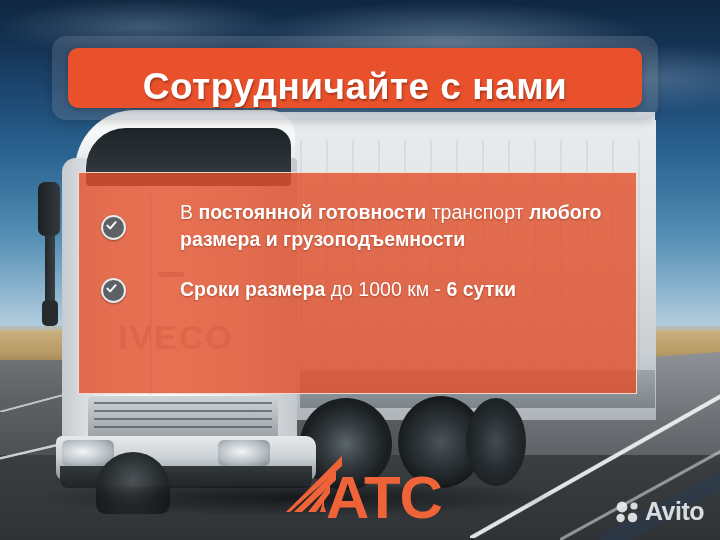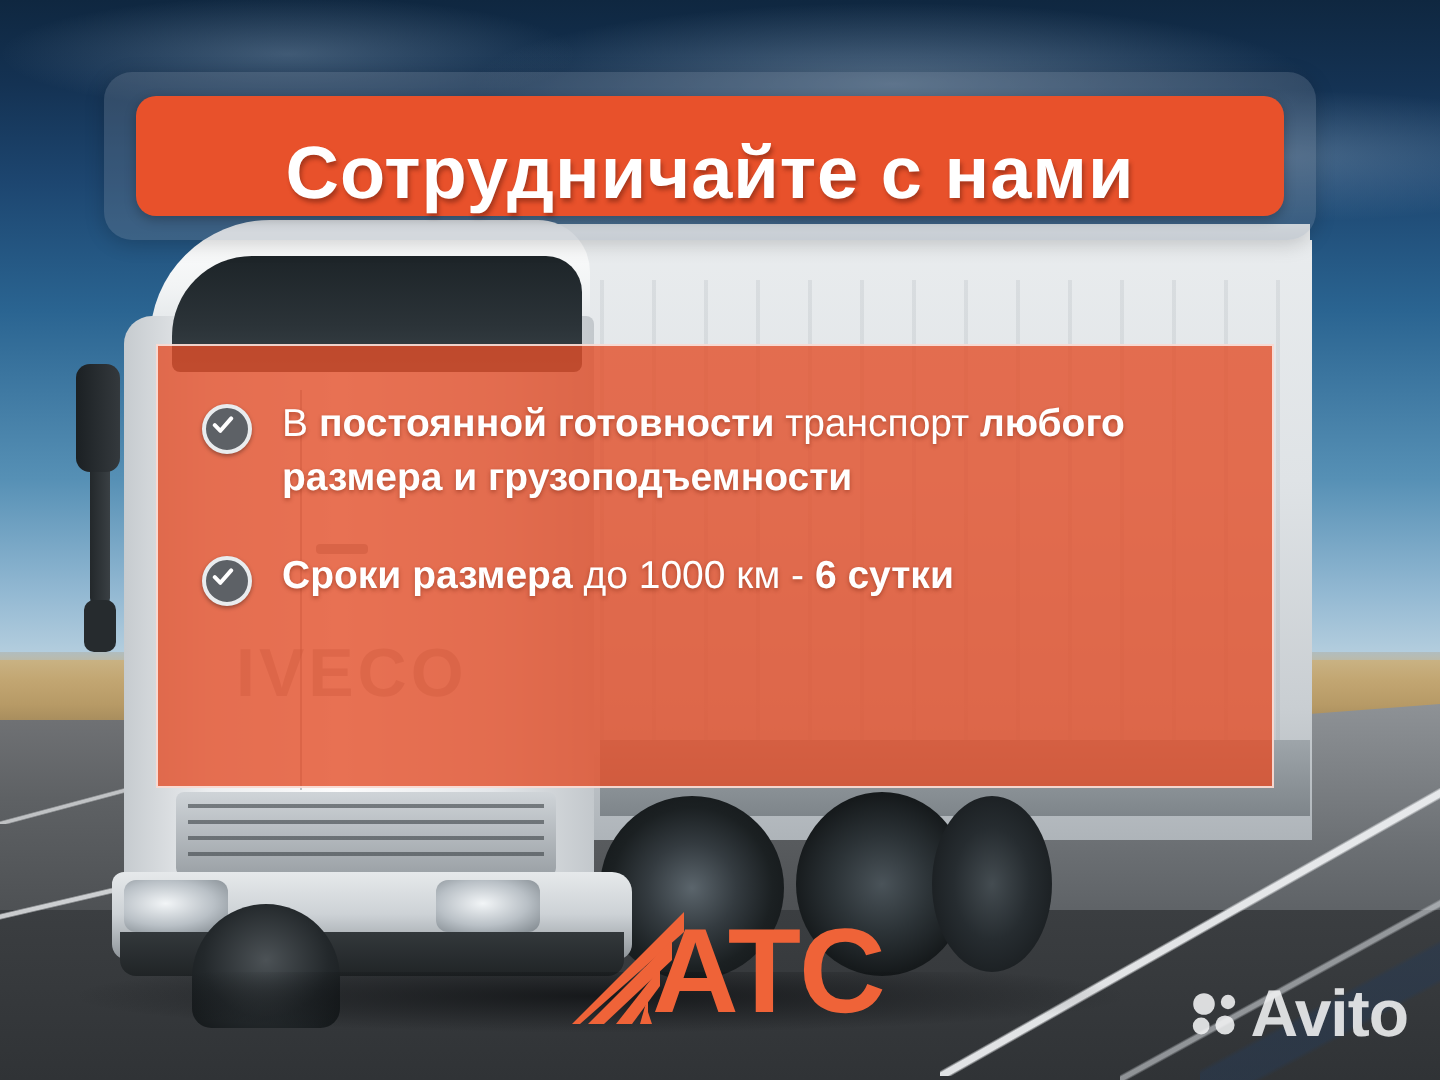--- a/index.html
+++ b/index.html
@@ -242,8 +242,9 @@
     box-sizing:border-box;
   }
   .bullet {
-    display:flex; align-items:flex-start;
+    display:flex; align-items:center;
     margin-bottom: 22px;
+    gap: 39px;
   }
   .bullet:nth-child(2) { margin-top: 6px; }
   .check {

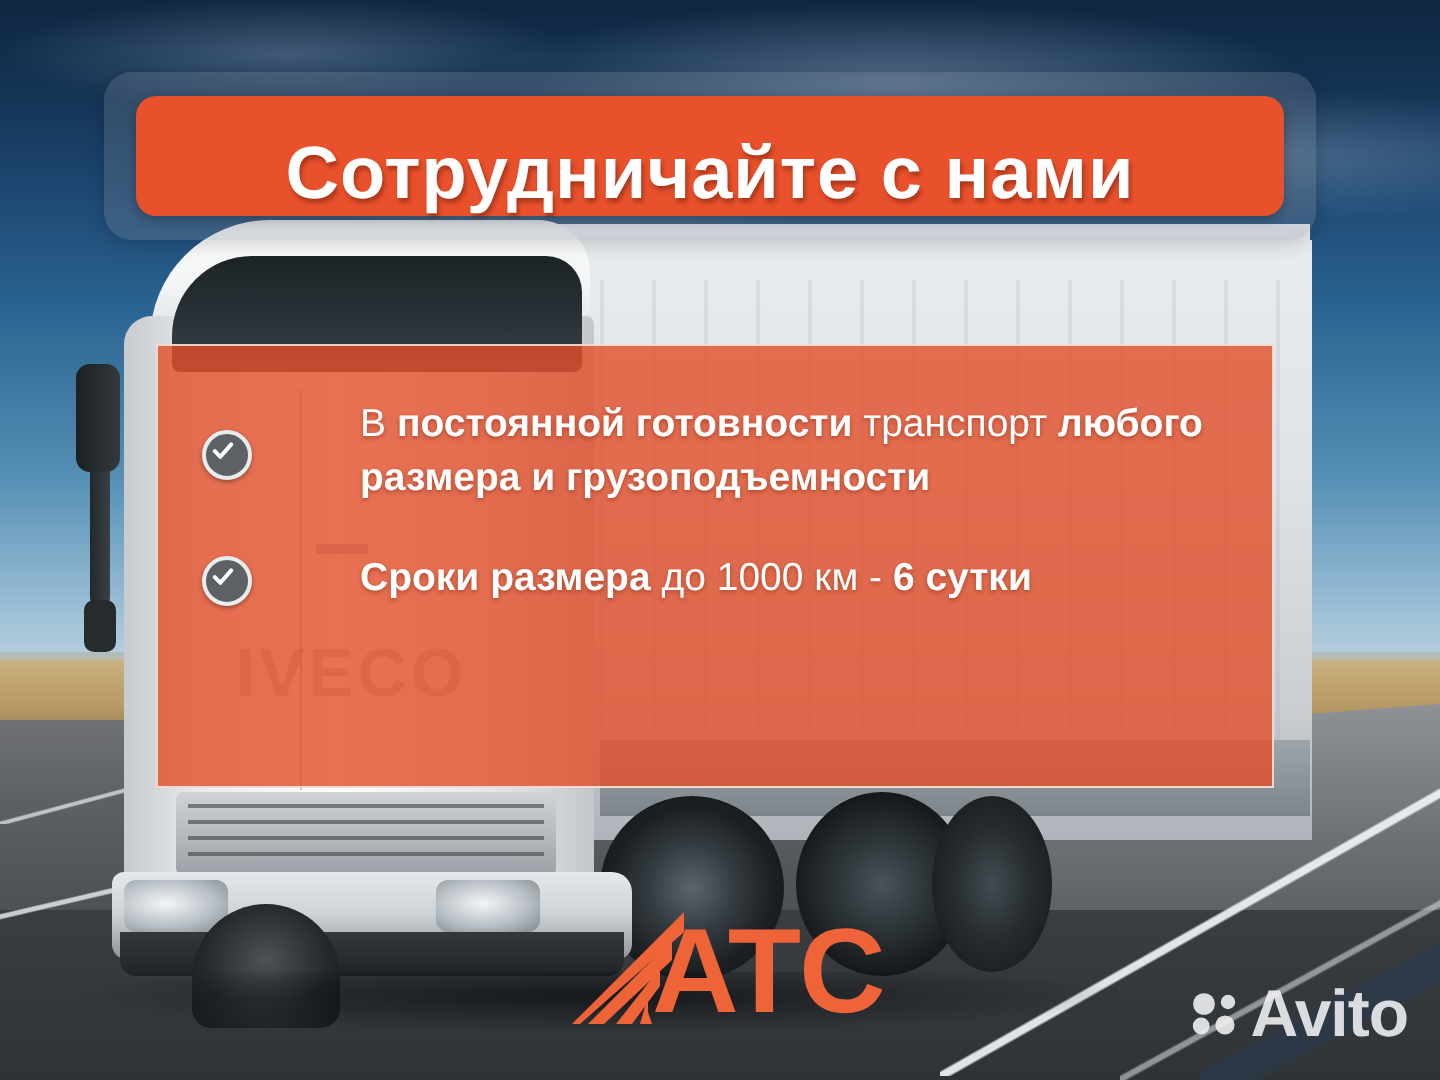--- a/index.html
+++ b/index.html
@@ -272,7 +272,7 @@
     position:absolute; left:286px; top:452px; width:152px; height:62px;
   }
   .logo-text {
-    position:absolute; left:40px; top:4px;
+    position:absolute; left:40px; top:16px;
     color:#ef6338;
     font-size: 60px;
     font-weight: bold;

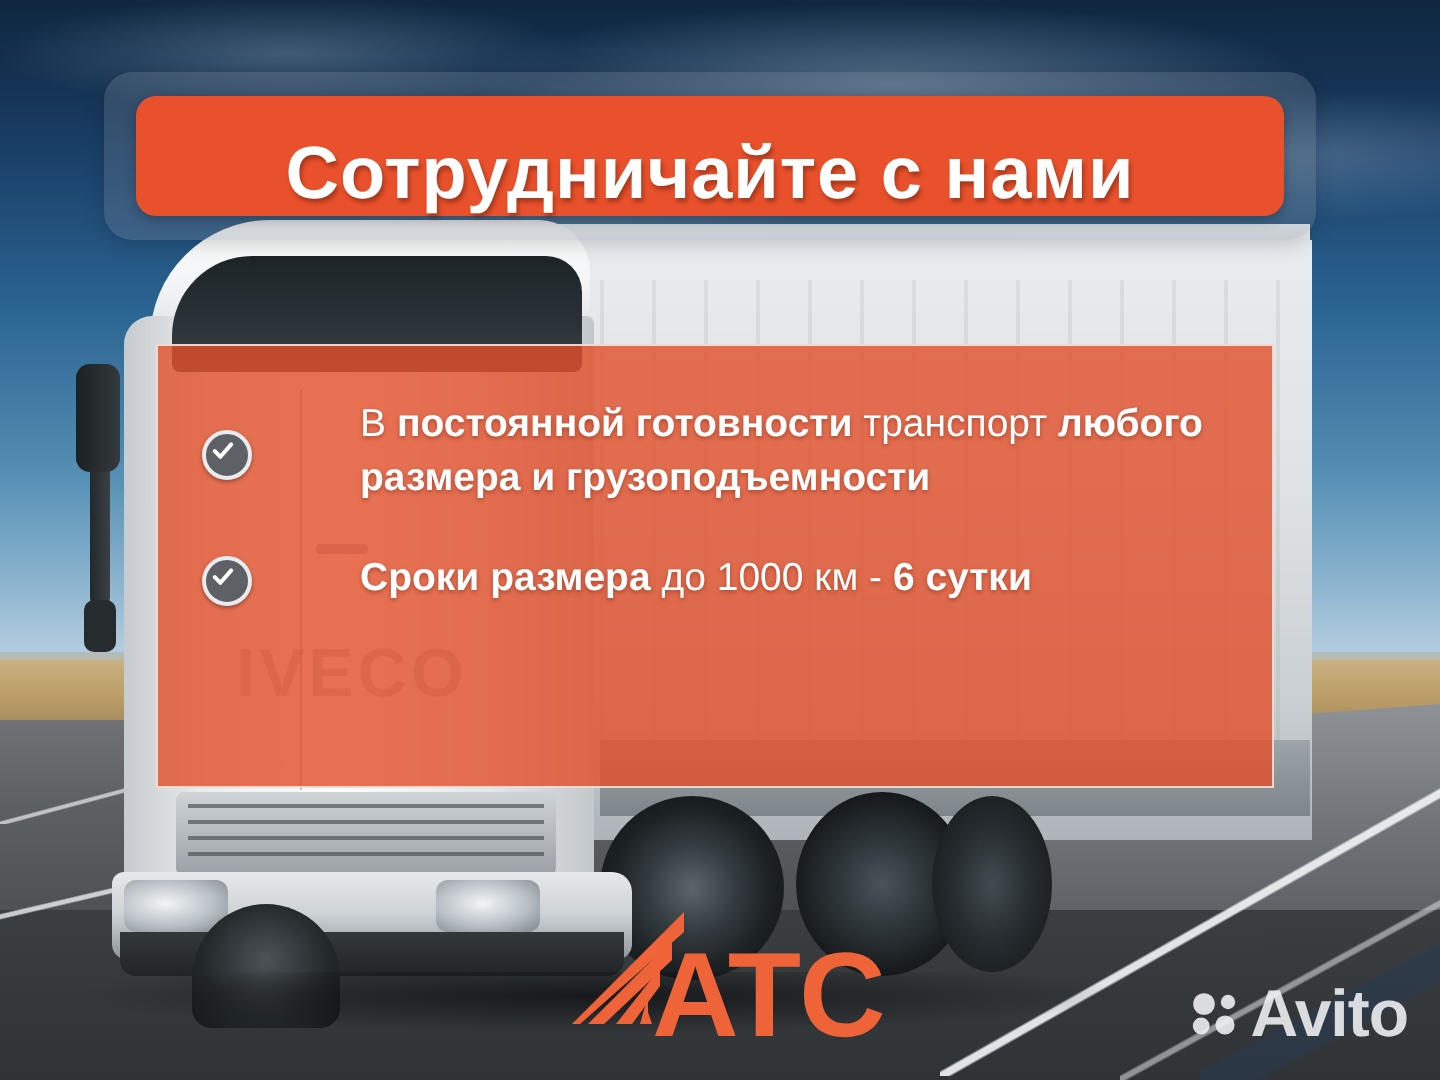--- a/index.html
+++ b/index.html
@@ -291,7 +291,7 @@
   .avito-dots { margin-right:5px; }
   .avito-text {
     color:#f2f3f4;
-    font-size:33px;
+    font-size:25px;
     font-weight:bold;
     letter-spacing:-.5px;
     font-family:"Liberation Sans", sans-serif;

